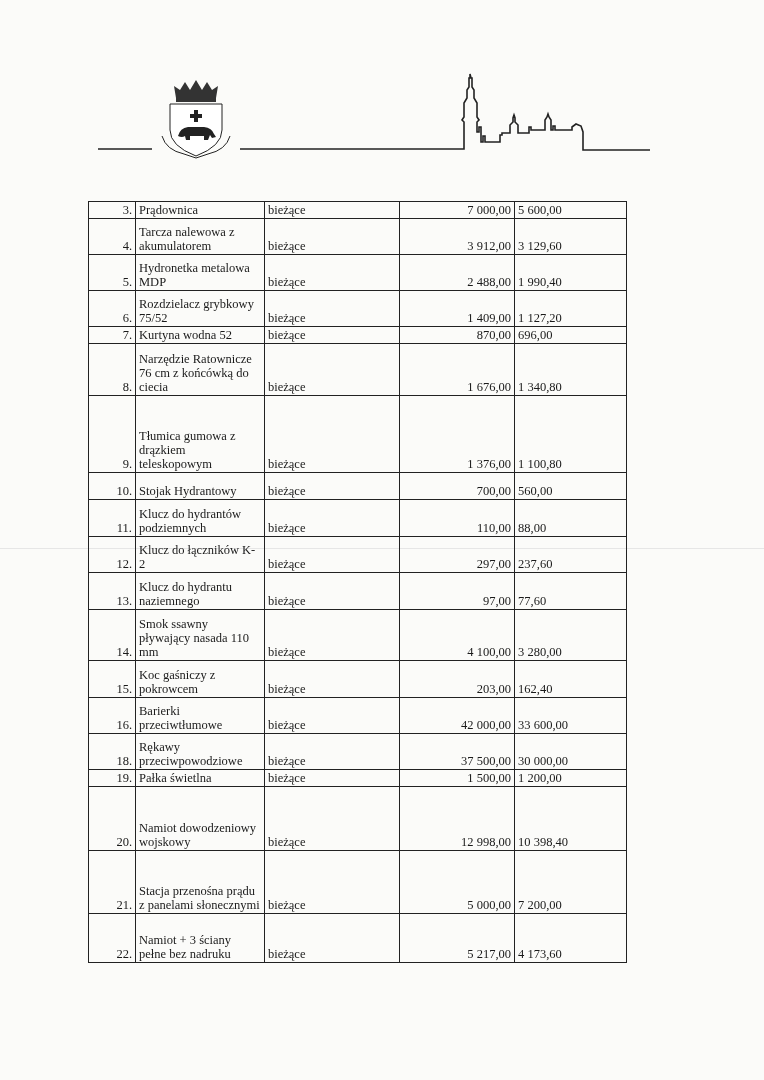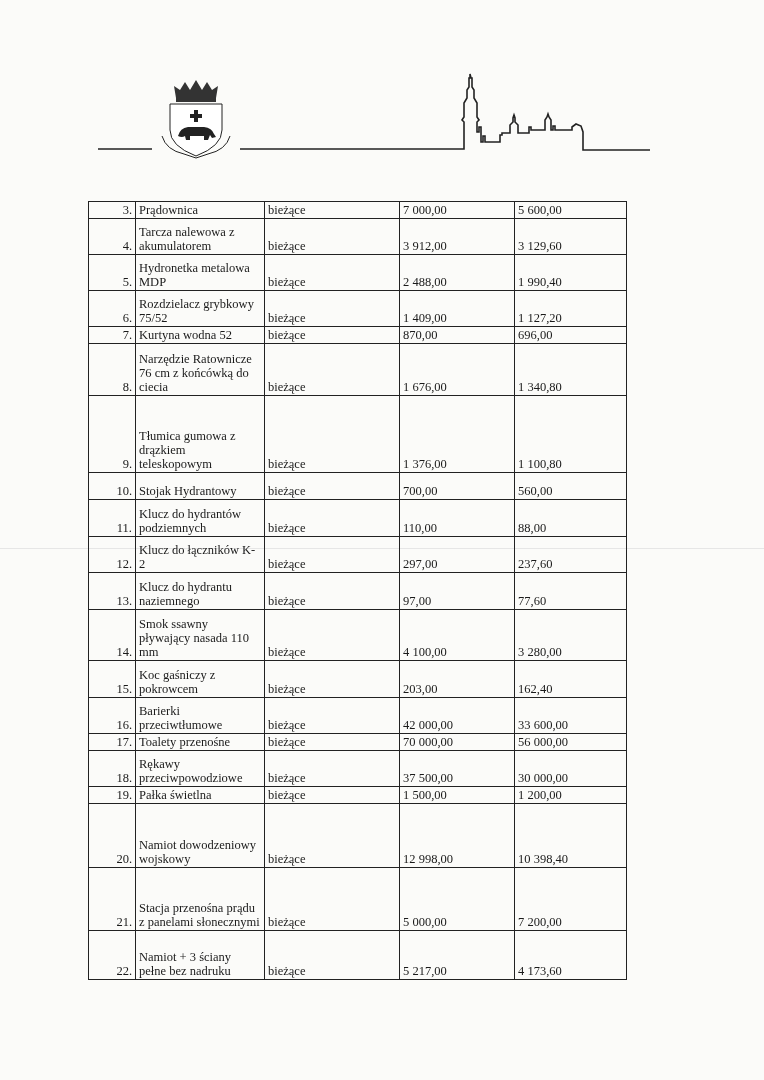--- a/index.html
+++ b/index.html
@@ -13,7 +13,7 @@
   td.num { text-align:right; width:40px; padding-right:2px; }
   td.name { width:122px; }
   td.type { width:128px;margin-left:44px; }
-  td.v1 { width:108px; }
+  td.v1 { width:108px; text-align:right; }
   td.v2 { width:105px; text-align:left; }
   .fold { position:absolute; left:0; top:548px; width:764px; height:1px; background:#e6e6e6; }
 </style>

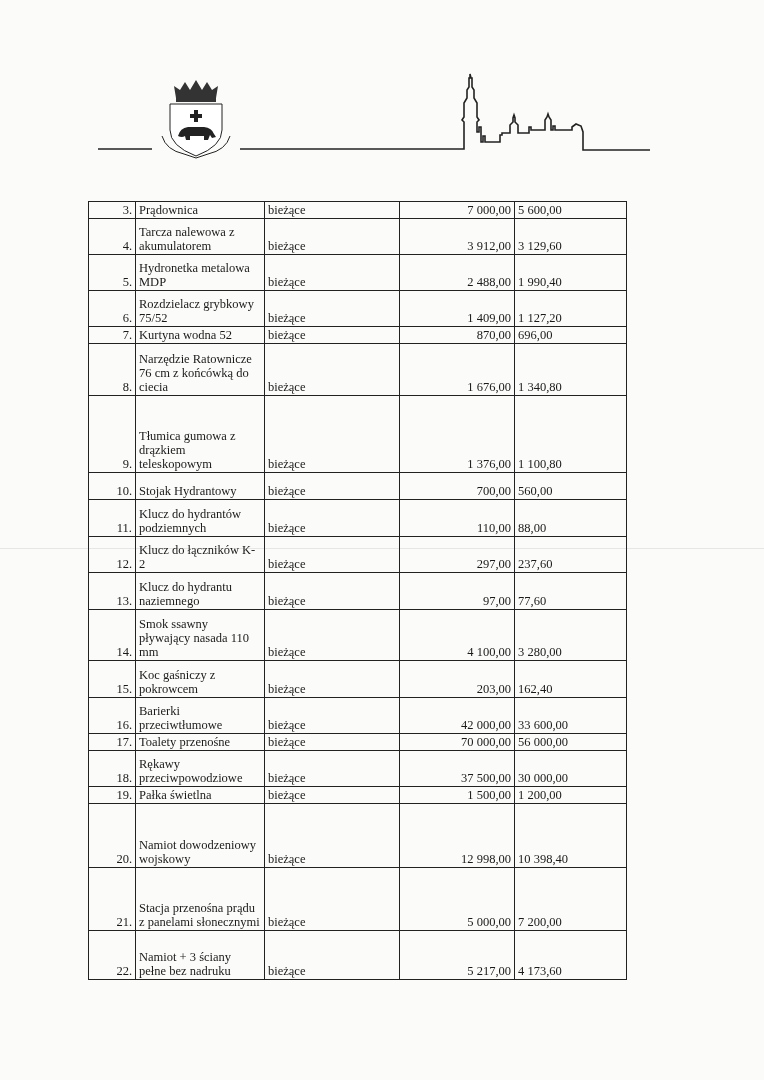--- a/index.html
+++ b/index.html
@@ -142,13 +142,6 @@
         <td class="v1">42 000,00</td>
         <td class="v2">33 600,00</td>
       </tr>
-      <tr style="height: 17px;">
-        <td class="num">17.</td>
-        <td class="name">Toalety przenośne</td>
-        <td class="type">bieżące</td>
-        <td class="v1">70 000,00</td>
-        <td class="v2">56 000,00</td>
-      </tr>
       <tr style="height: 36px;">
         <td class="num">18.</td>
         <td class="name">Rękawy przeciwpowodziowe</td>

